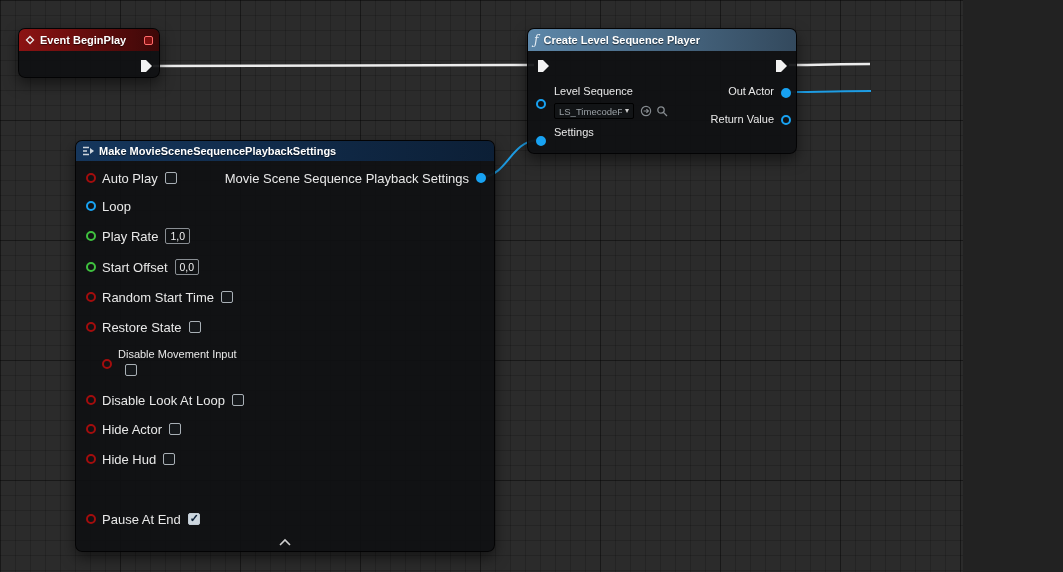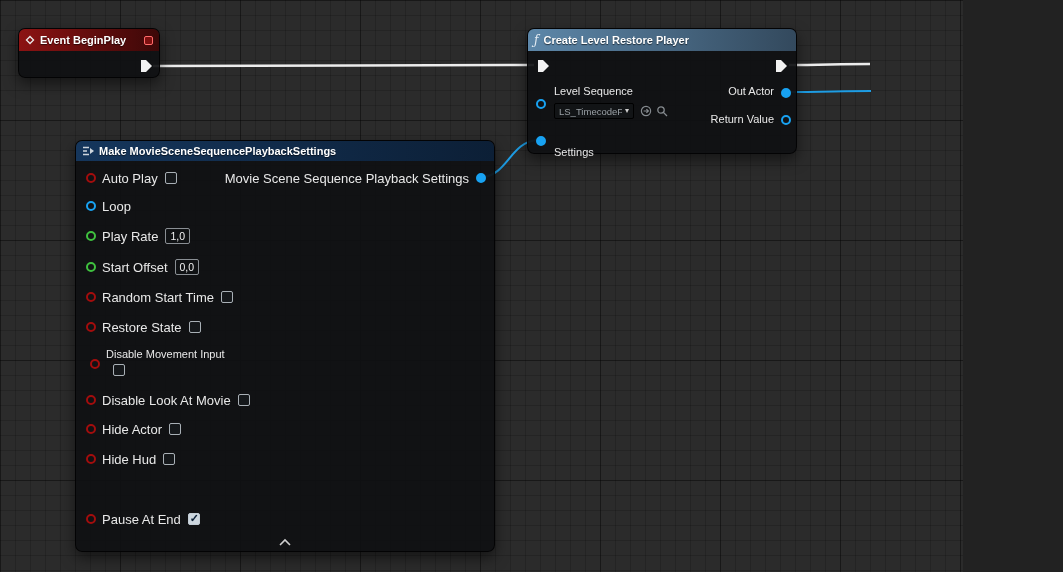--- a/index.html
+++ b/index.html
@@ -94,7 +94,7 @@
   <div class="node" style="left:527px;top:28px;width:270px;height:126px">
     <div class="hdr hdr-fn">
       <span class="fn-icon">ƒ</span>
-      <span class="title">Create Level Restore Player</span>
+      <span class="title">Create Level Sequence Player</span>
     </div>
     <svg class="execpin" style="left:8px;top:30px">
         <path d="M2 1 h5 l6 6 -6 6 h-5 z" fill="#f2f2f2"></path>

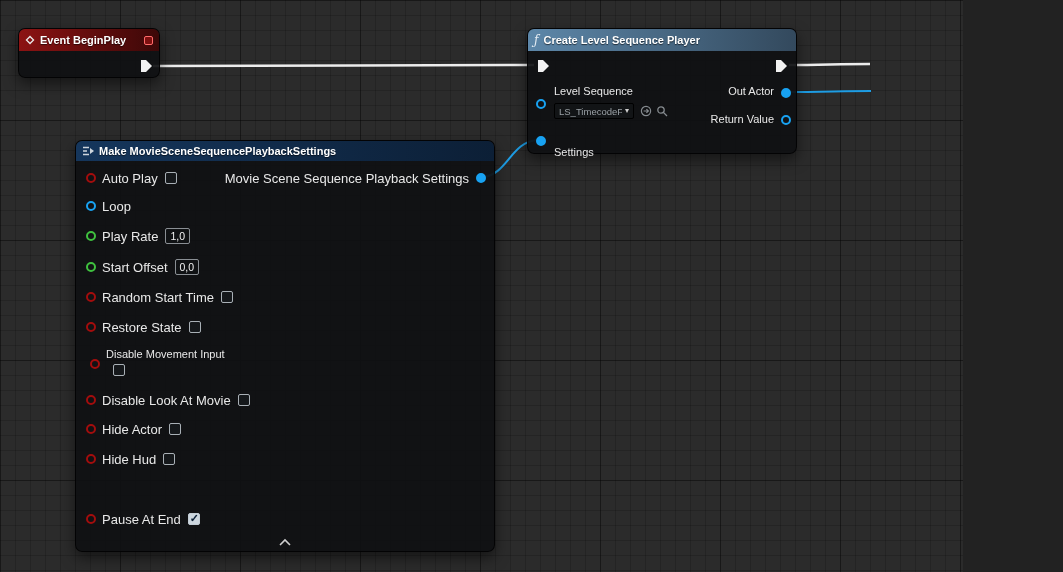--- a/index.html
+++ b/index.html
@@ -119,7 +119,7 @@
       </svg>
 
     <span class="pin fillpin p-obj" style="left:8px;top:107px"></span>
-    <span class="sublabel" style="left:26px;top:117px">Settings</span>
+    <span class="sublabel" style="left:26px;top:97px">Settings</span>
 
     <span class="sublabel" style="right:22px;top:56px">Out Actor</span>
     <span class="pin fillpin p-obj" style="right:5px;top:59px"></span>

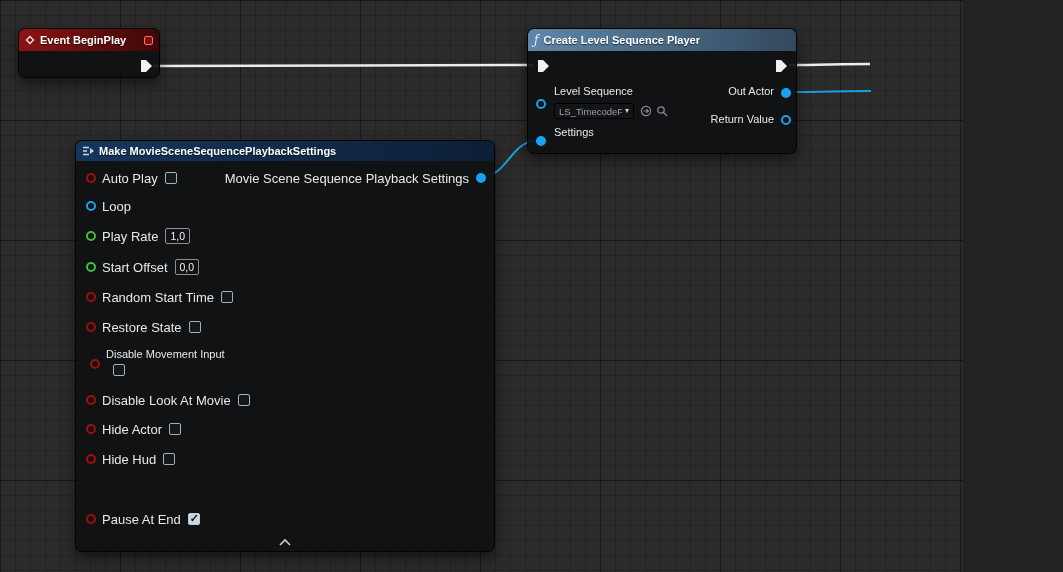--- a/index.html
+++ b/index.html
@@ -177,7 +177,7 @@
       <span class="cb"></span>
     </div>
 
-    <div style="position:absolute;top:206px;left:4px;height:34px;width:100%">
+    <div style="position:absolute;top:206px;left:16px;height:34px;width:100%">
       <span class="pin ring p-bool" style="left:10px;top:12px"></span>
       <span class="sublabel" style="left:26px;top:1px">Disable Movement Input</span>
       <span class="cb" style="position:absolute;left:33px;top:17px"></span>

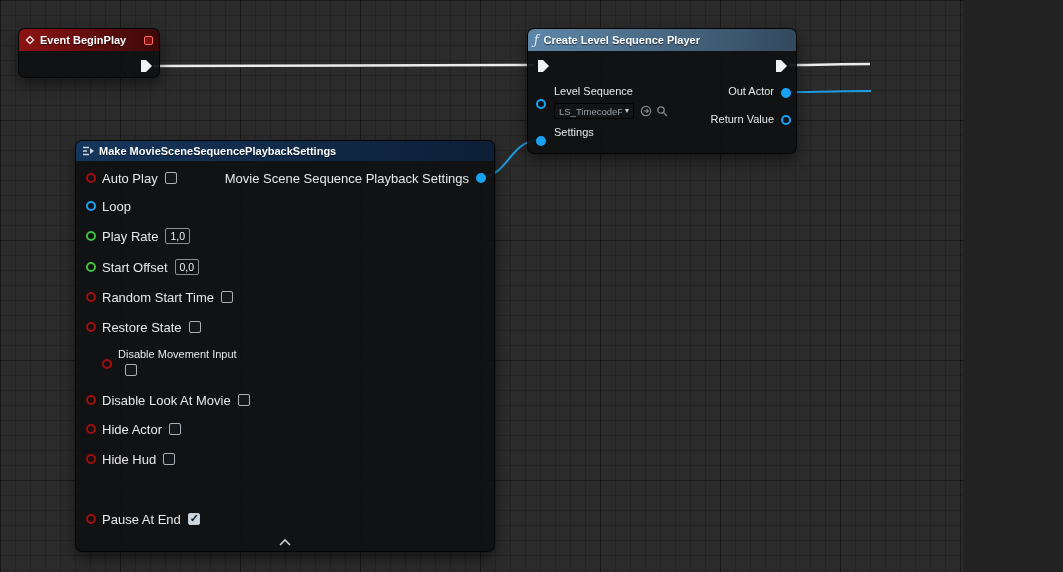--- a/index.html
+++ b/index.html
@@ -185,7 +185,7 @@
 
     <div class="mrow" style="top:249px">
       <span class="pin ring p-bool"></span>
-      <span class="plabel">Disable Look At Movie</span>
+      <span class="plabel">Disable Look At Loop</span>
       <span class="cb"></span>
     </div>
 

